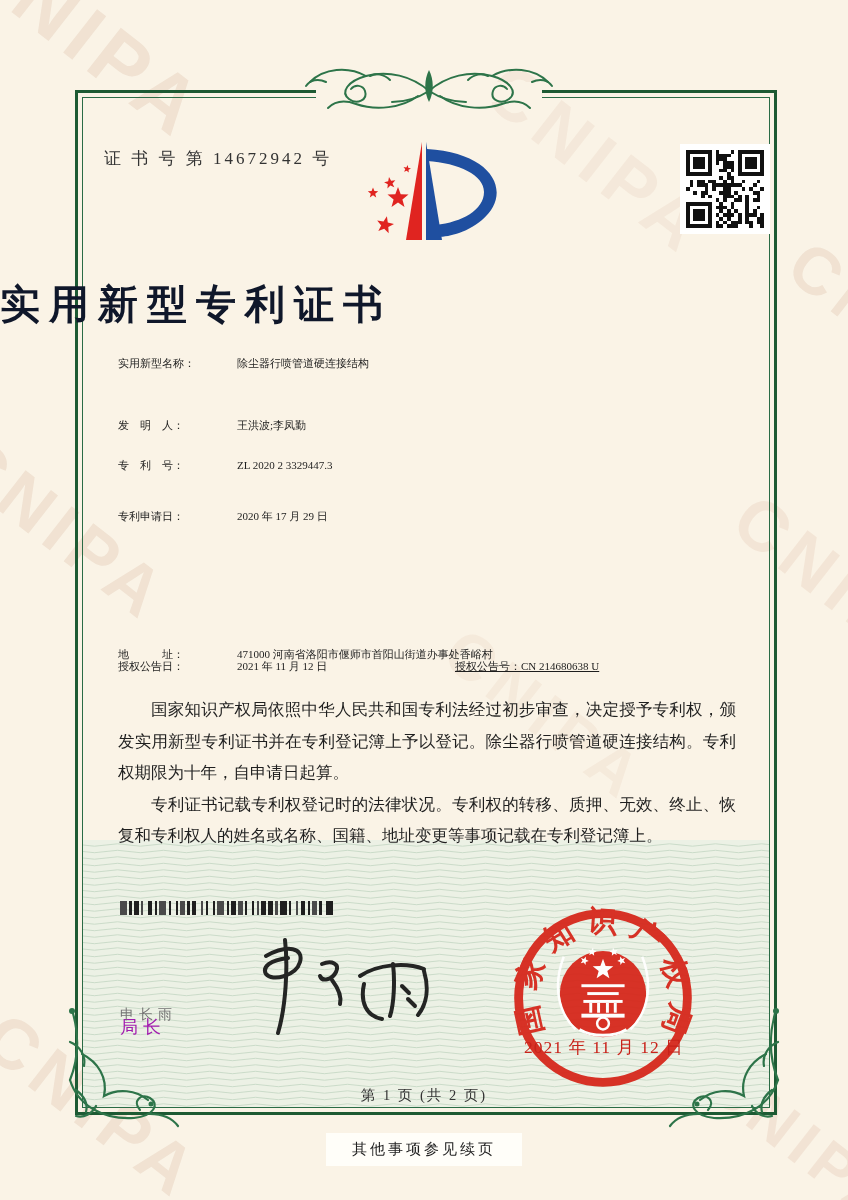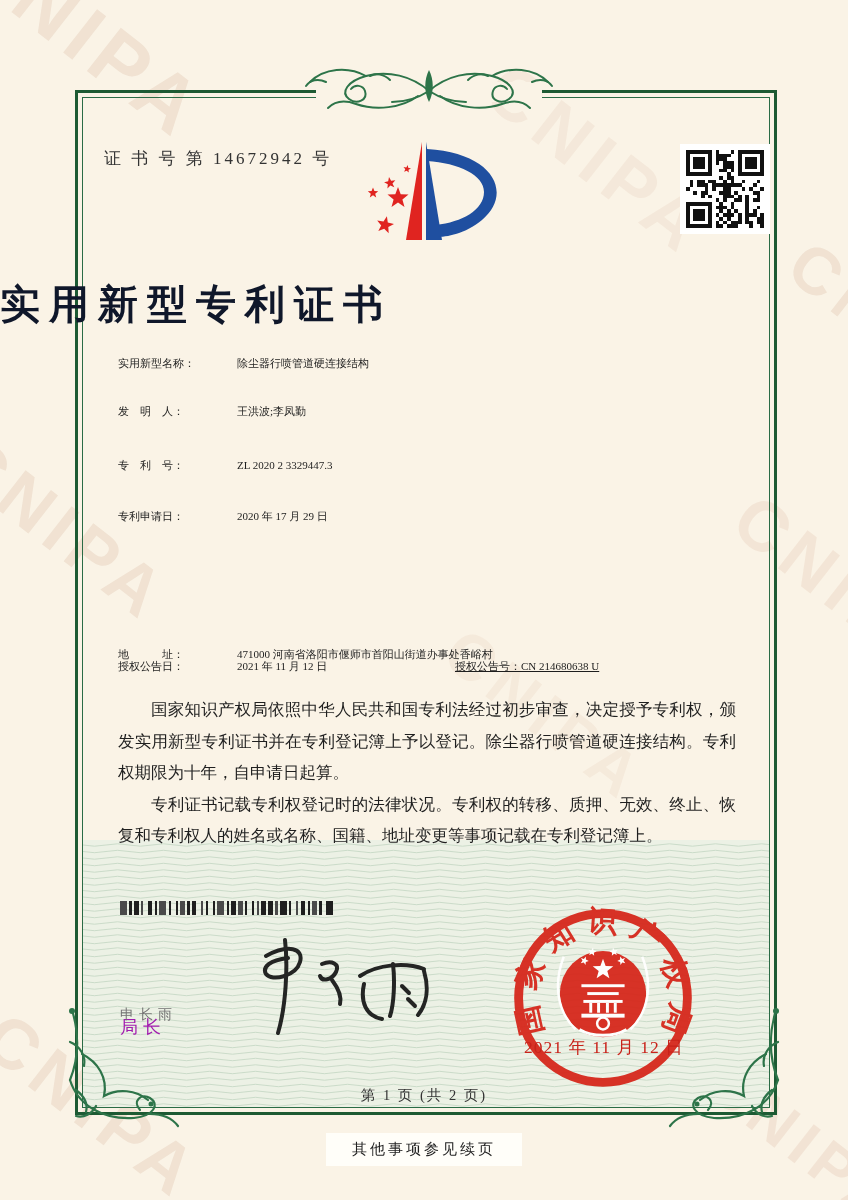--- a/index.html
+++ b/index.html
@@ -45,7 +45,7 @@
 
   .field{position:absolute;left:118px;width:650px;font-size:11px;color:#1e1e1e;z-index:5;white-space:nowrap;}
   .field .lbl{display:inline-block;width:119px;white-space:nowrap;}
-  .f0{top:356px;} .f1{top:404px;} .f2{top:458px;} .f3{top:509px;} .f4{top:560px;} .f5{top:611px;margin-top:36px;}
+  .f0{top:356px;} .f1{top:418px;} .f2{top:458px;} .f3{top:509px;} .f4{top:560px;} .f5{top:611px;margin-top:36px;}
   .grant{top:659px;}
   .grant .pair2{position:absolute;left:337px;top:0;white-space:nowrap;text-decoration:underline;}
 

